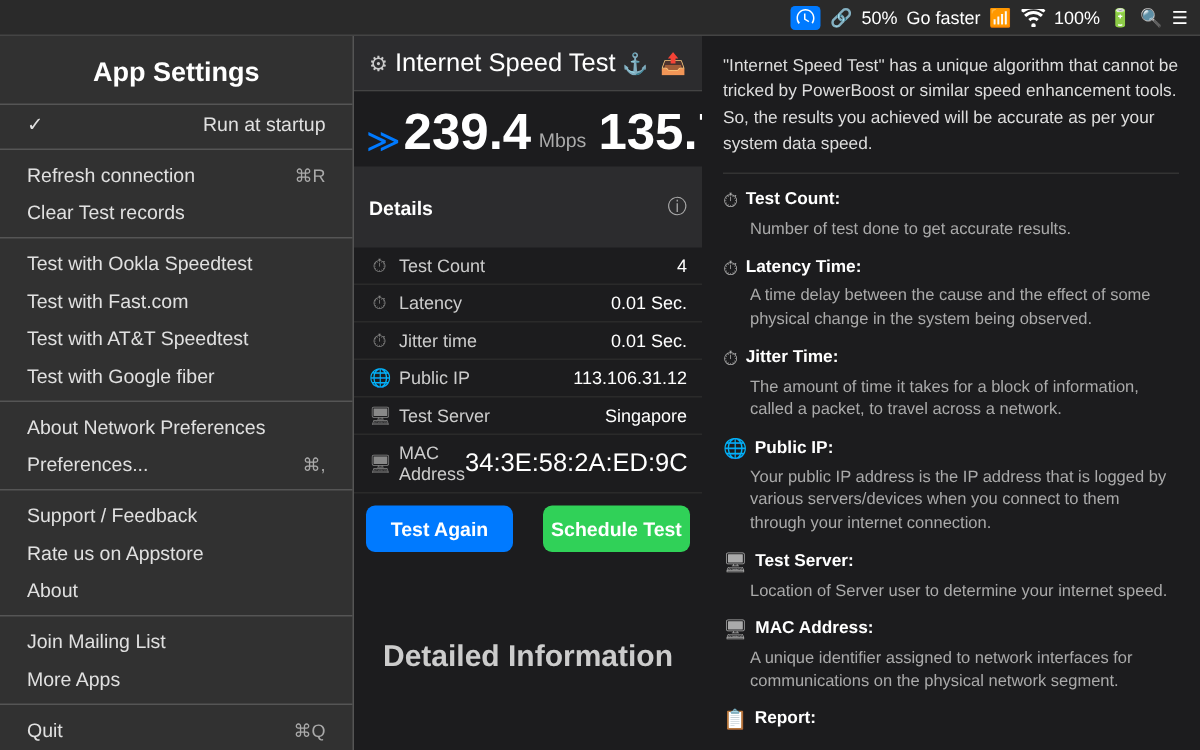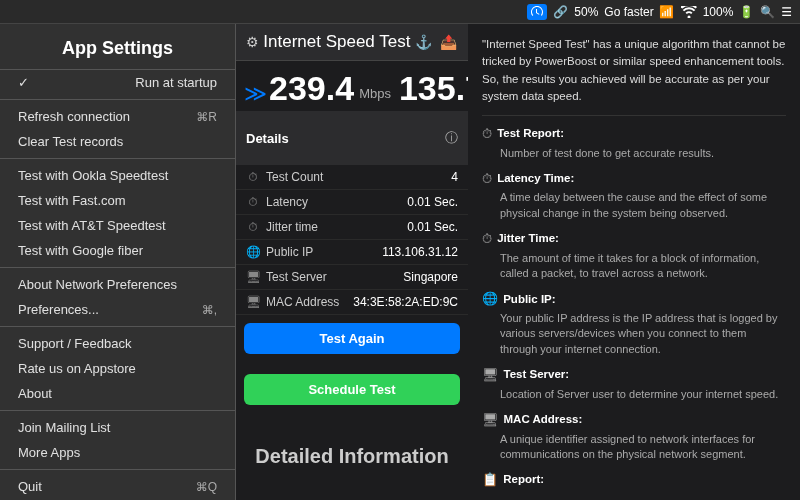--- a/index.html
+++ b/index.html
@@ -479,7 +479,7 @@
     <div class="right-section">
       <div class="right-section-header">
         <span class="right-section-icon">⏱</span>
-        <span class="right-section-title">Test Report:</span>
+        <span class="right-section-title">Test Count:</span>
       </div>
       <div class="right-section-text">Number of test done to get accurate results.</div>
     </div>

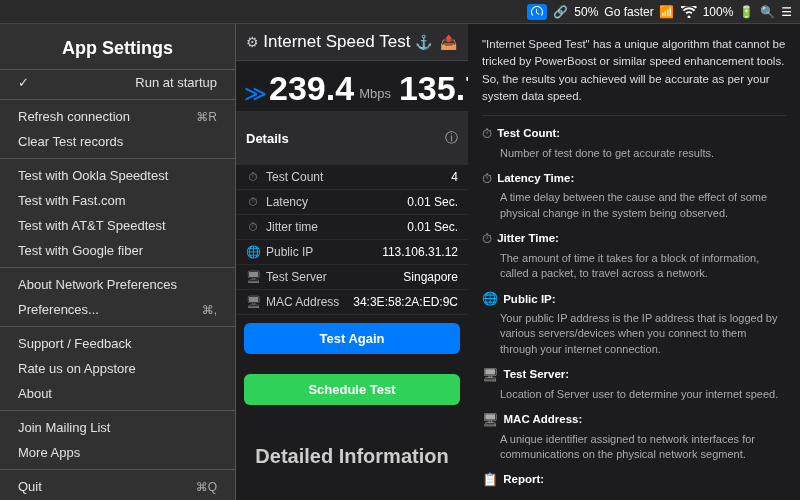--- a/index.html
+++ b/index.html
@@ -459,7 +459,7 @@
         <span class="detail-icon">🖥</span>
         <span>MAC Address</span>
       </div>
-      <span class="detail-value" style="font-size:12px;">34:3E:58:2A:ED:9C</span>
+      <span class="detail-value" style="font-size:17px;">34:3E:58:2A:ED:9C</span>
     </div>
 
     <div class="action-buttons">

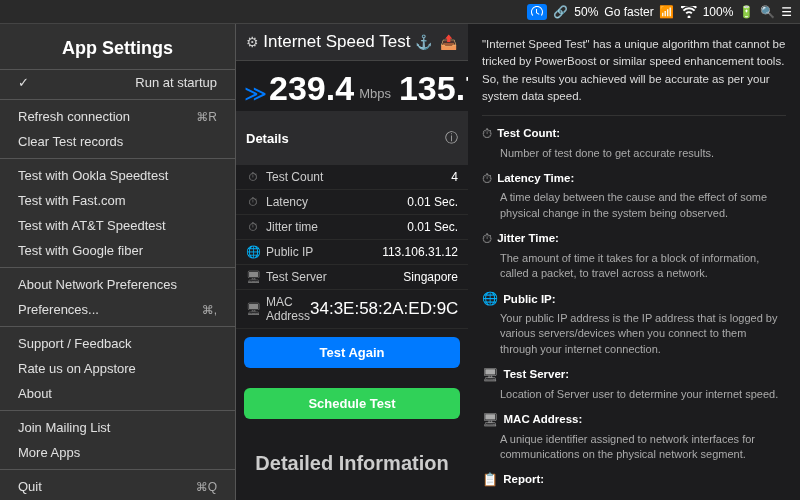--- a/index.html
+++ b/index.html
@@ -222,7 +222,6 @@
       display: flex;
       padding: 8px;
       gap: 20px;
-      flex-direction: column;
     }
     .btn-test-again {
       flex: 1;

